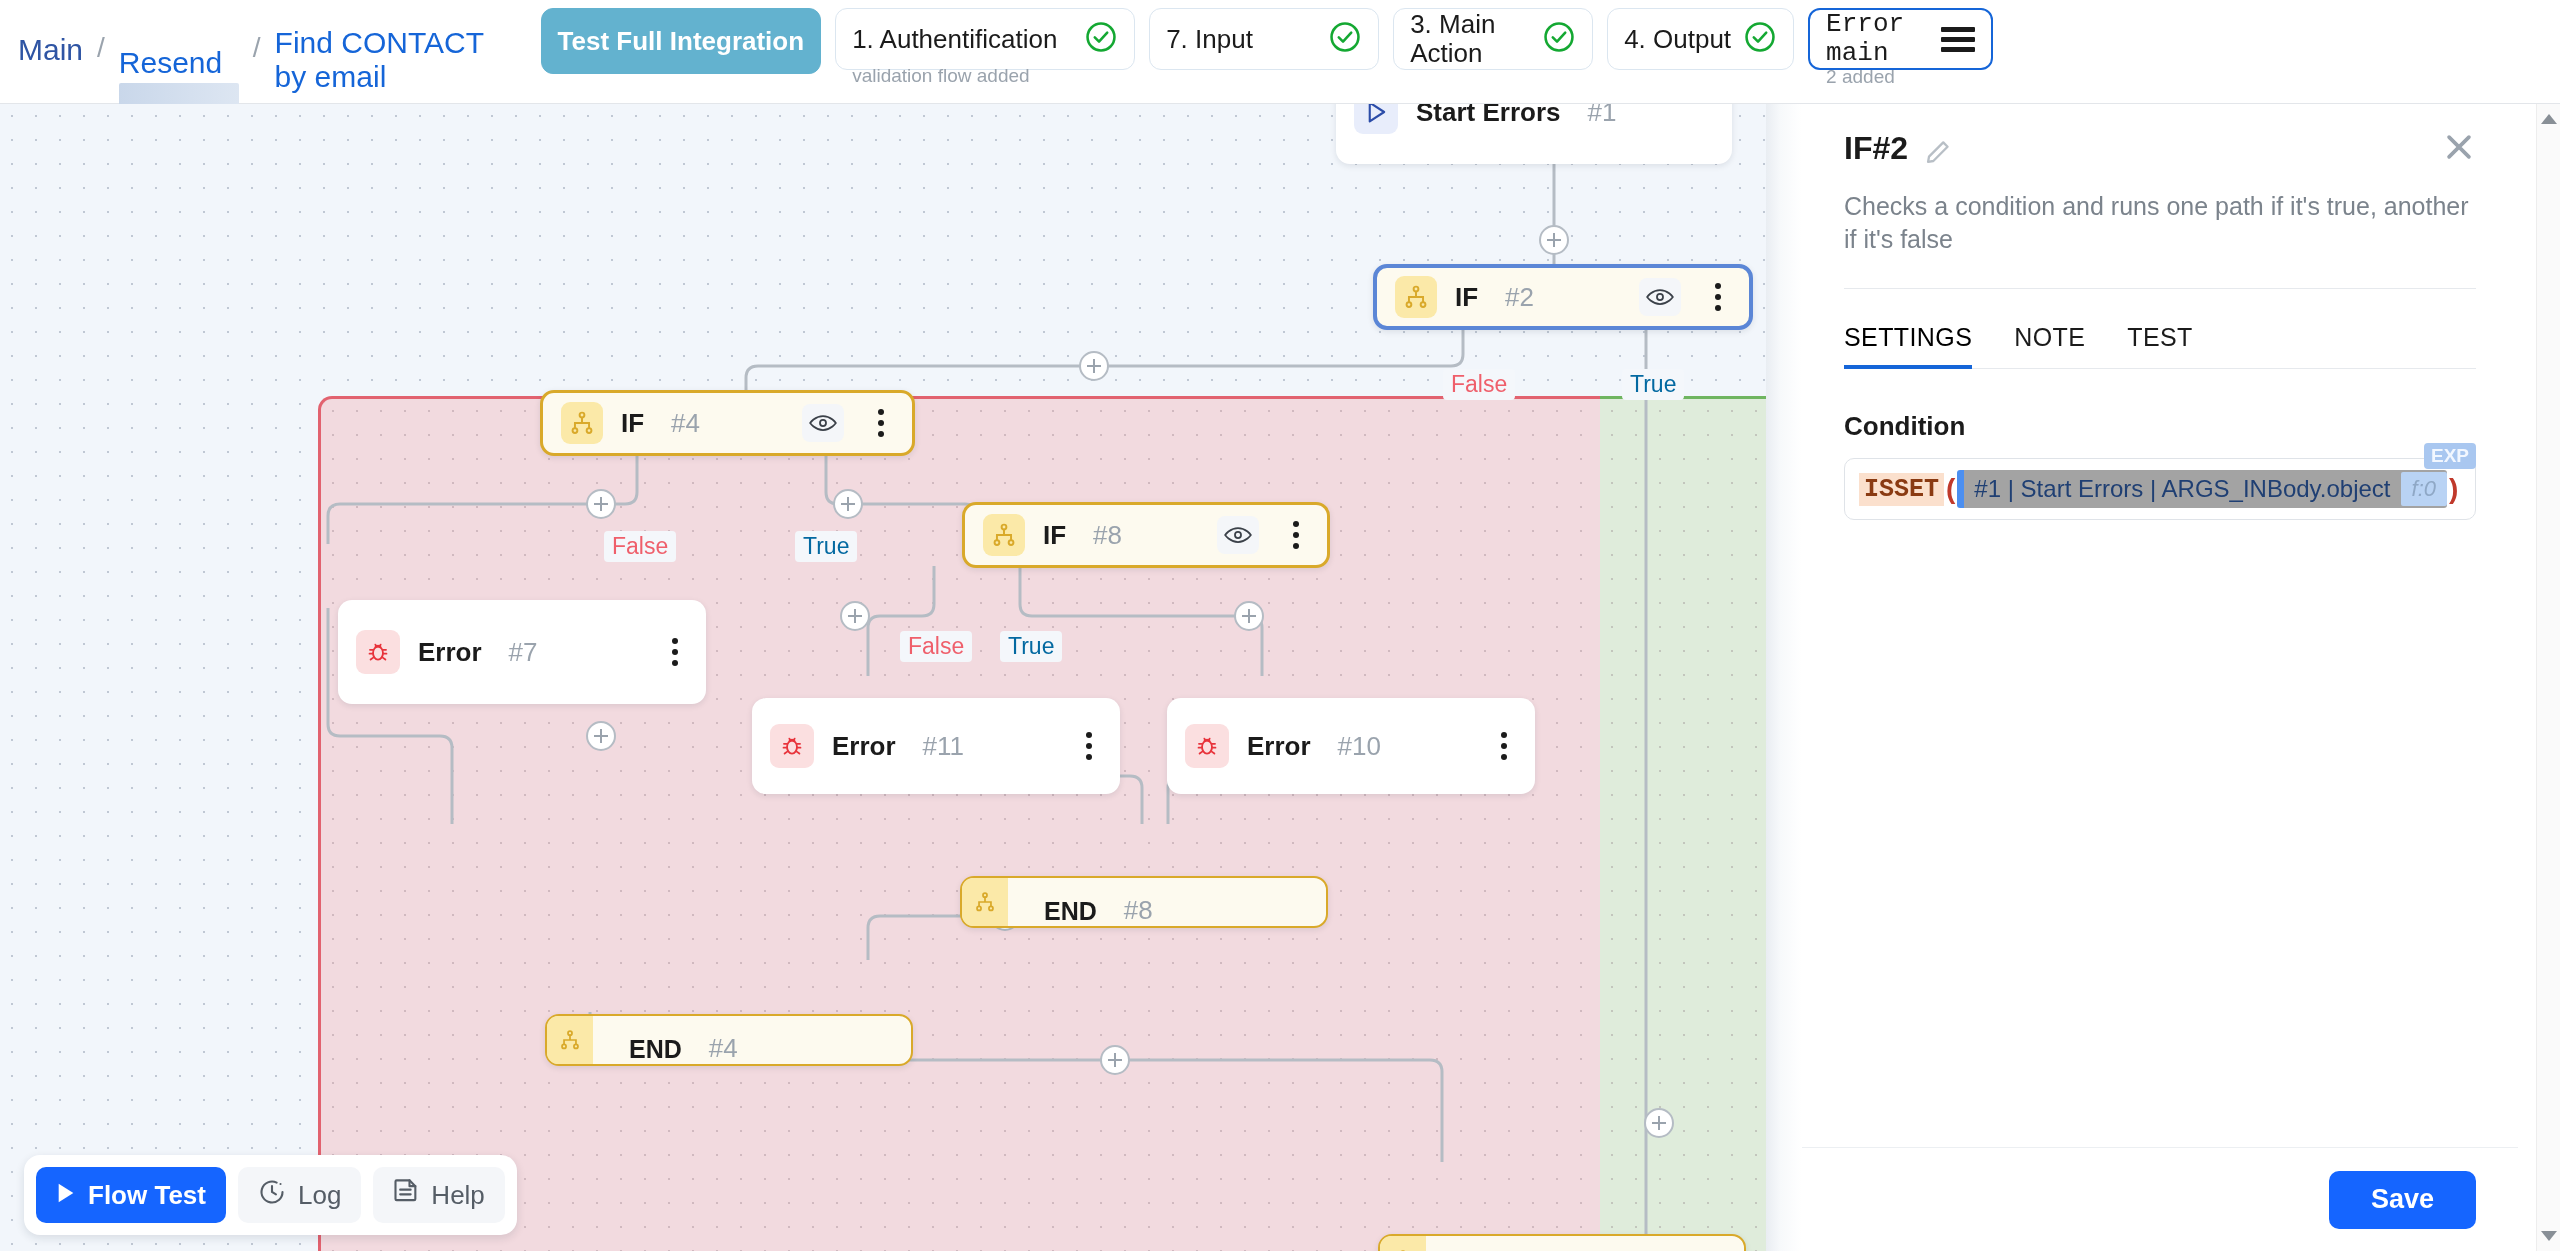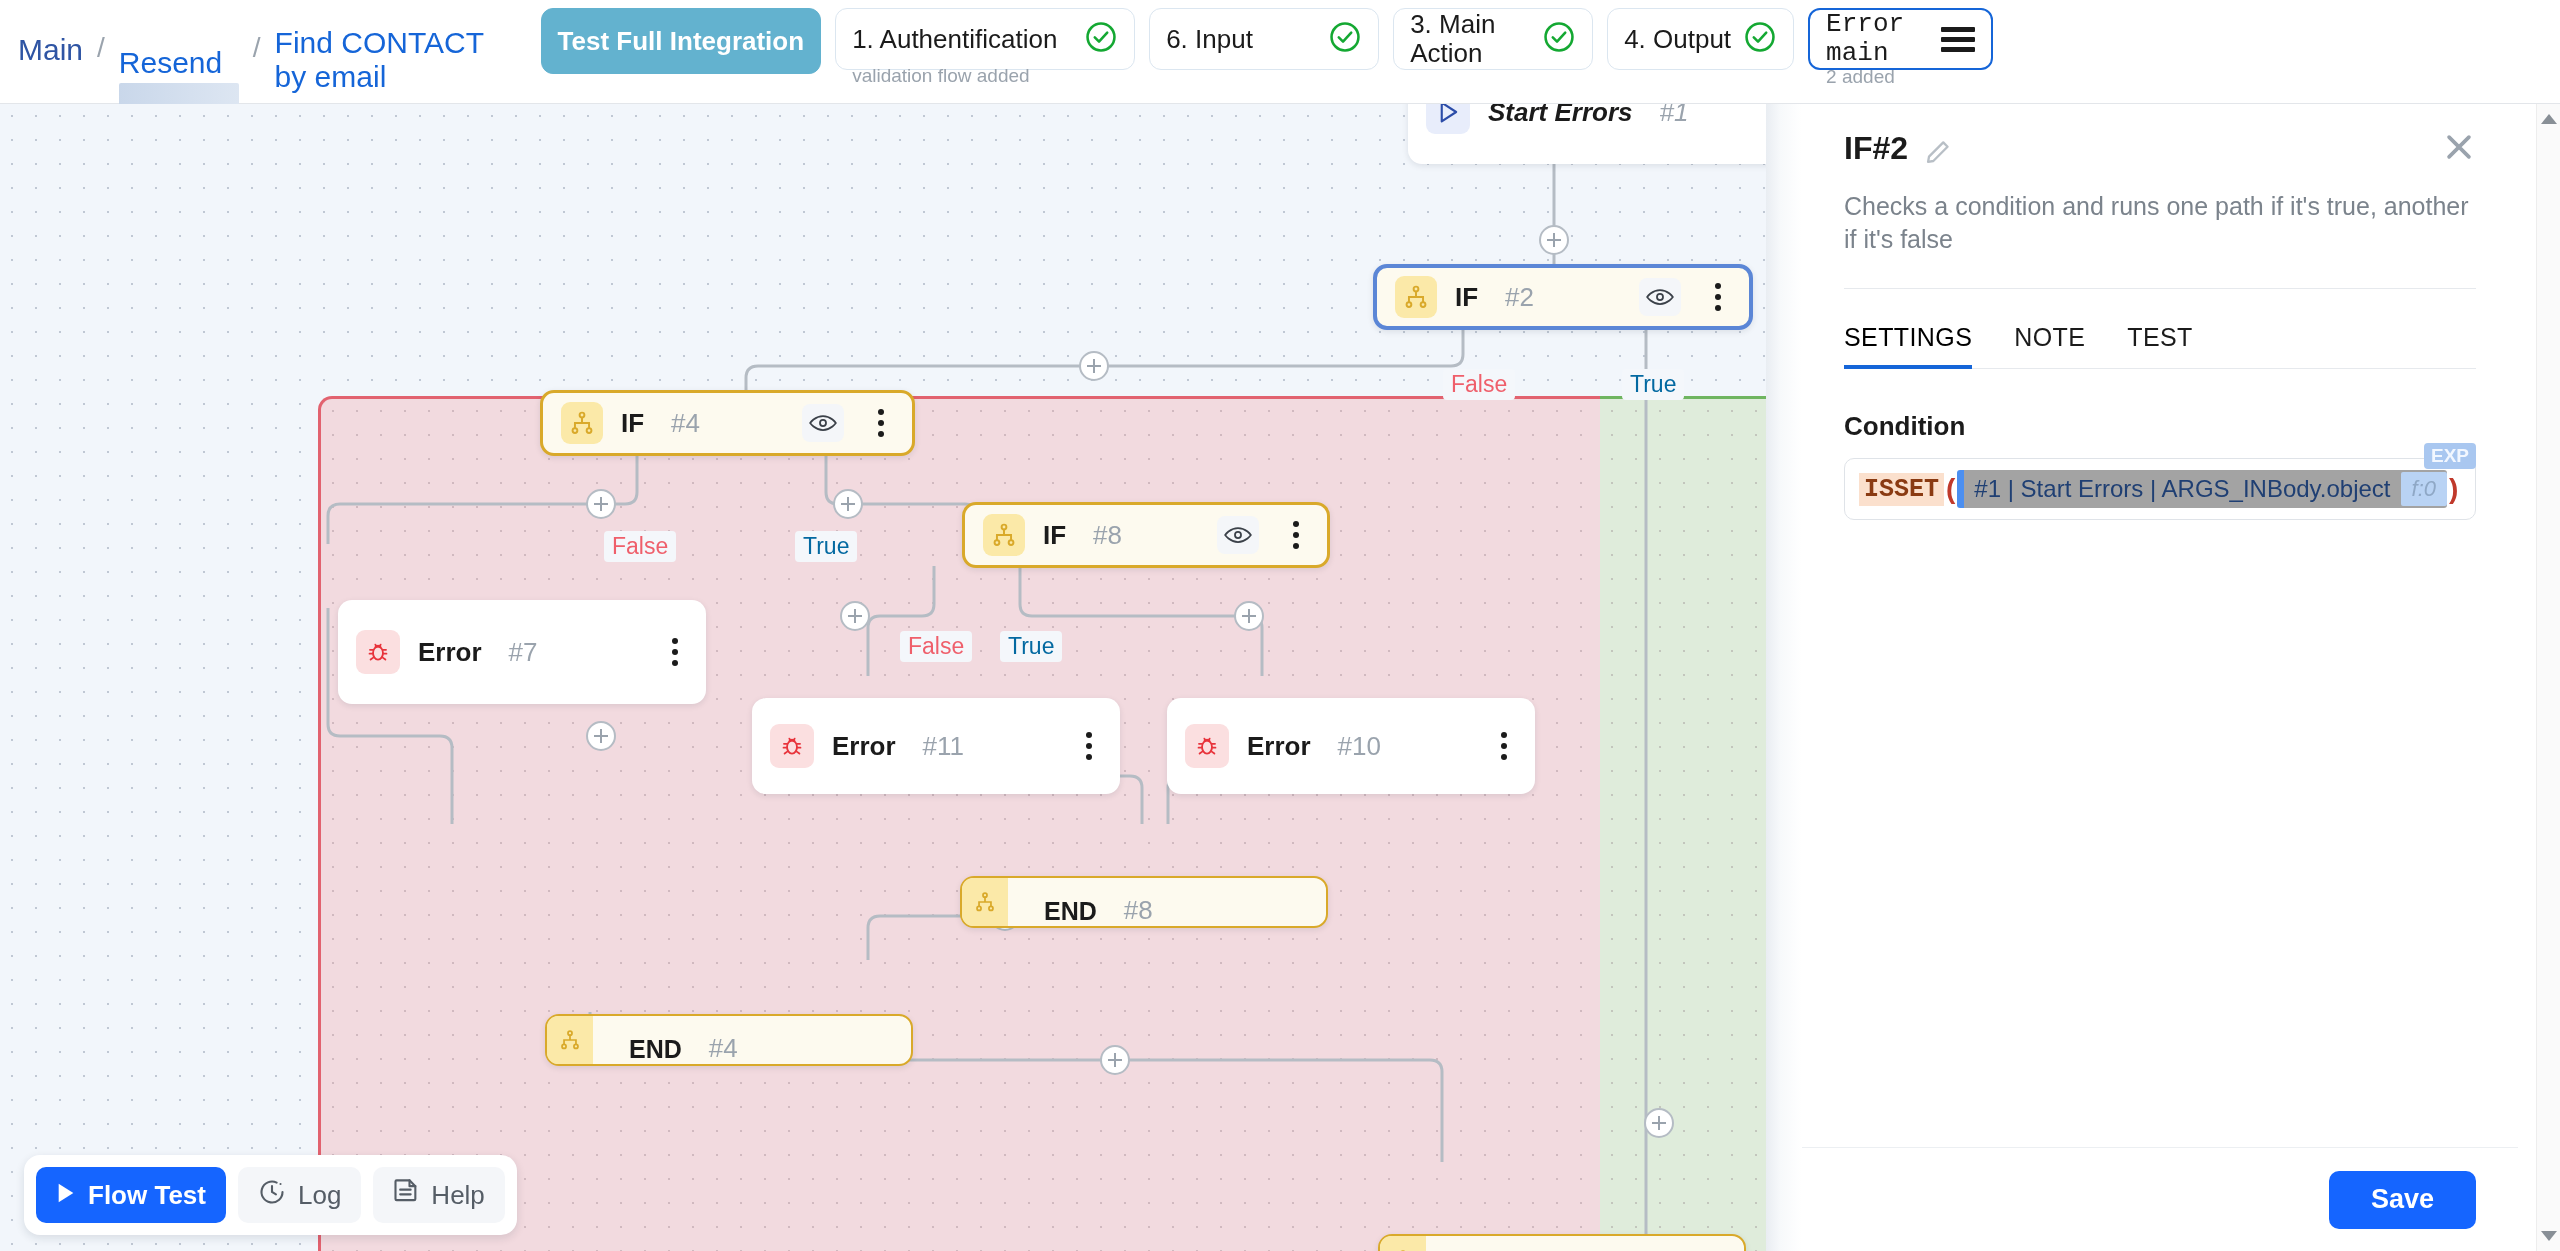--- a/index.html
+++ b/index.html
@@ -247,7 +247,7 @@
     </div>
 
     <div class="step" style="min-width:230px;">
-      <span class="txt">6. Input</span>
+      <span class="txt">7. Input</span>
       <span class="check">
         <svg width="34" height="34" viewBox="0 0 24 24">
             <circle cx="12" cy="12" r="9.5" fill="none" stroke="#14a832" stroke-width="1.8"></circle>

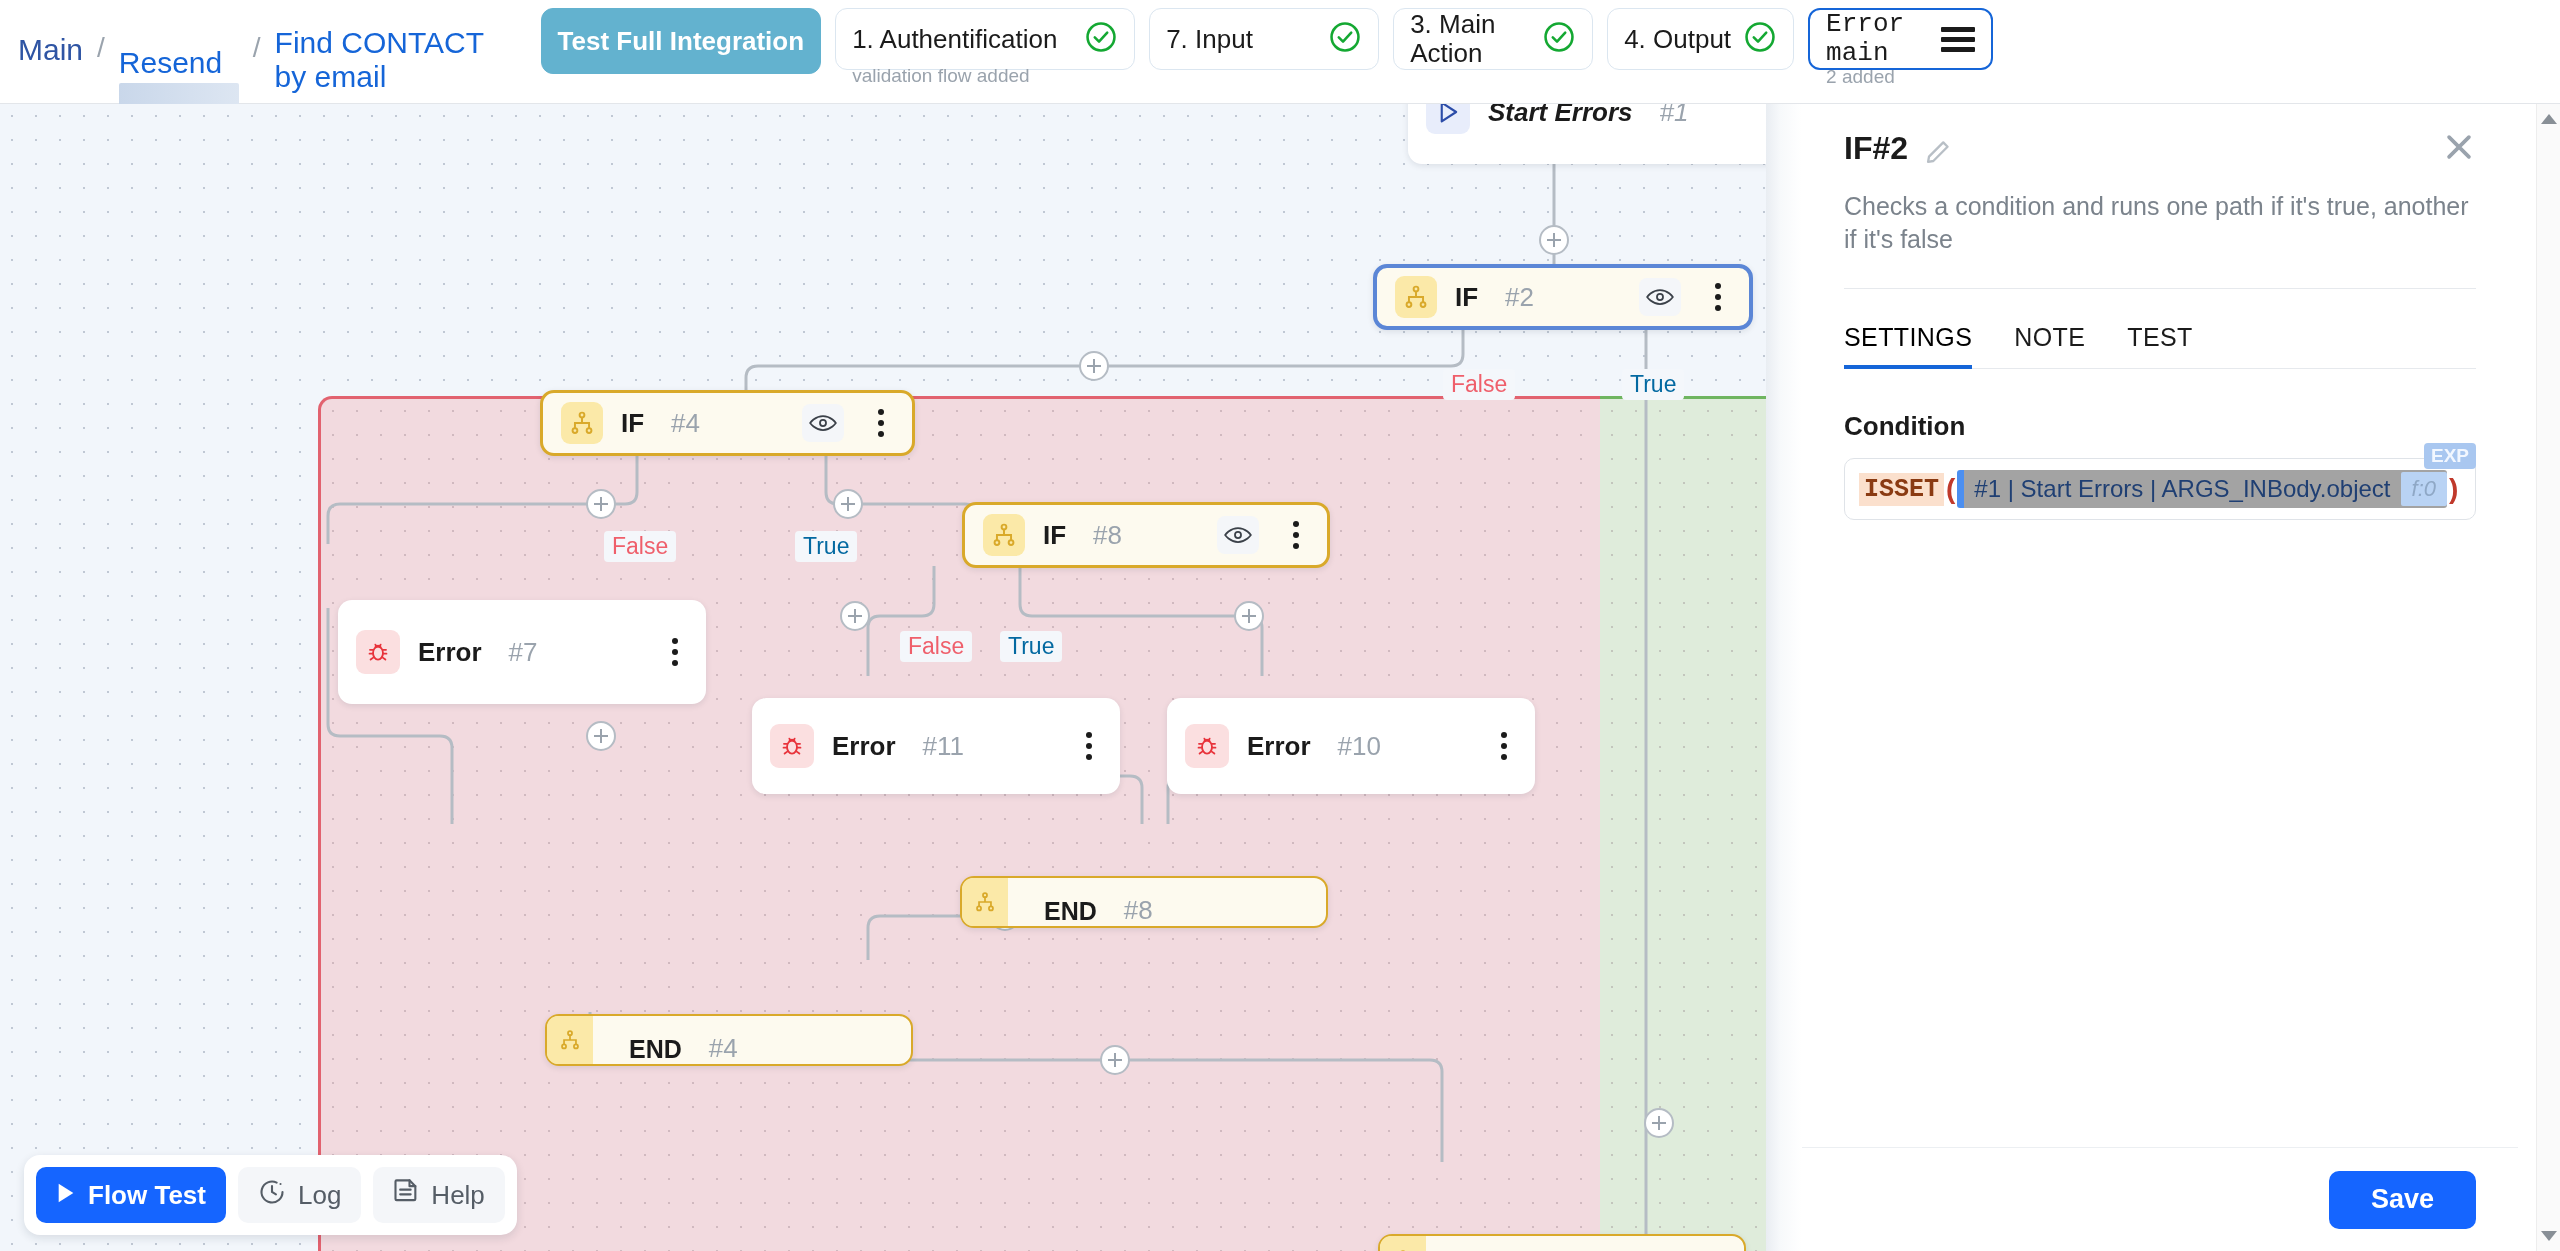--- a/index.html
+++ b/index.html
@@ -340,7 +340,7 @@
   <div class="elabel f" style="left:900px;  top:527px;">False</div>
   <div class="elabel t" style="left:1000px; top:527px;">True</div>
 
-  <div class="node start" style="left:1408px; top:-44px; width:396px; height:104px;font-style:italic;">
+  <div class="node start" style="left:1336px; top:-44px; width:396px; height:104px;">
     <span class="ico">
       <svg width="30" height="30" viewBox="0 0 24 24">
           <path d="M7 4.5 L18.5 12 L7 19.5 Z" fill="none" stroke="#2b4ca8" stroke-width="1.7" stroke-linejoin="round"></path>

